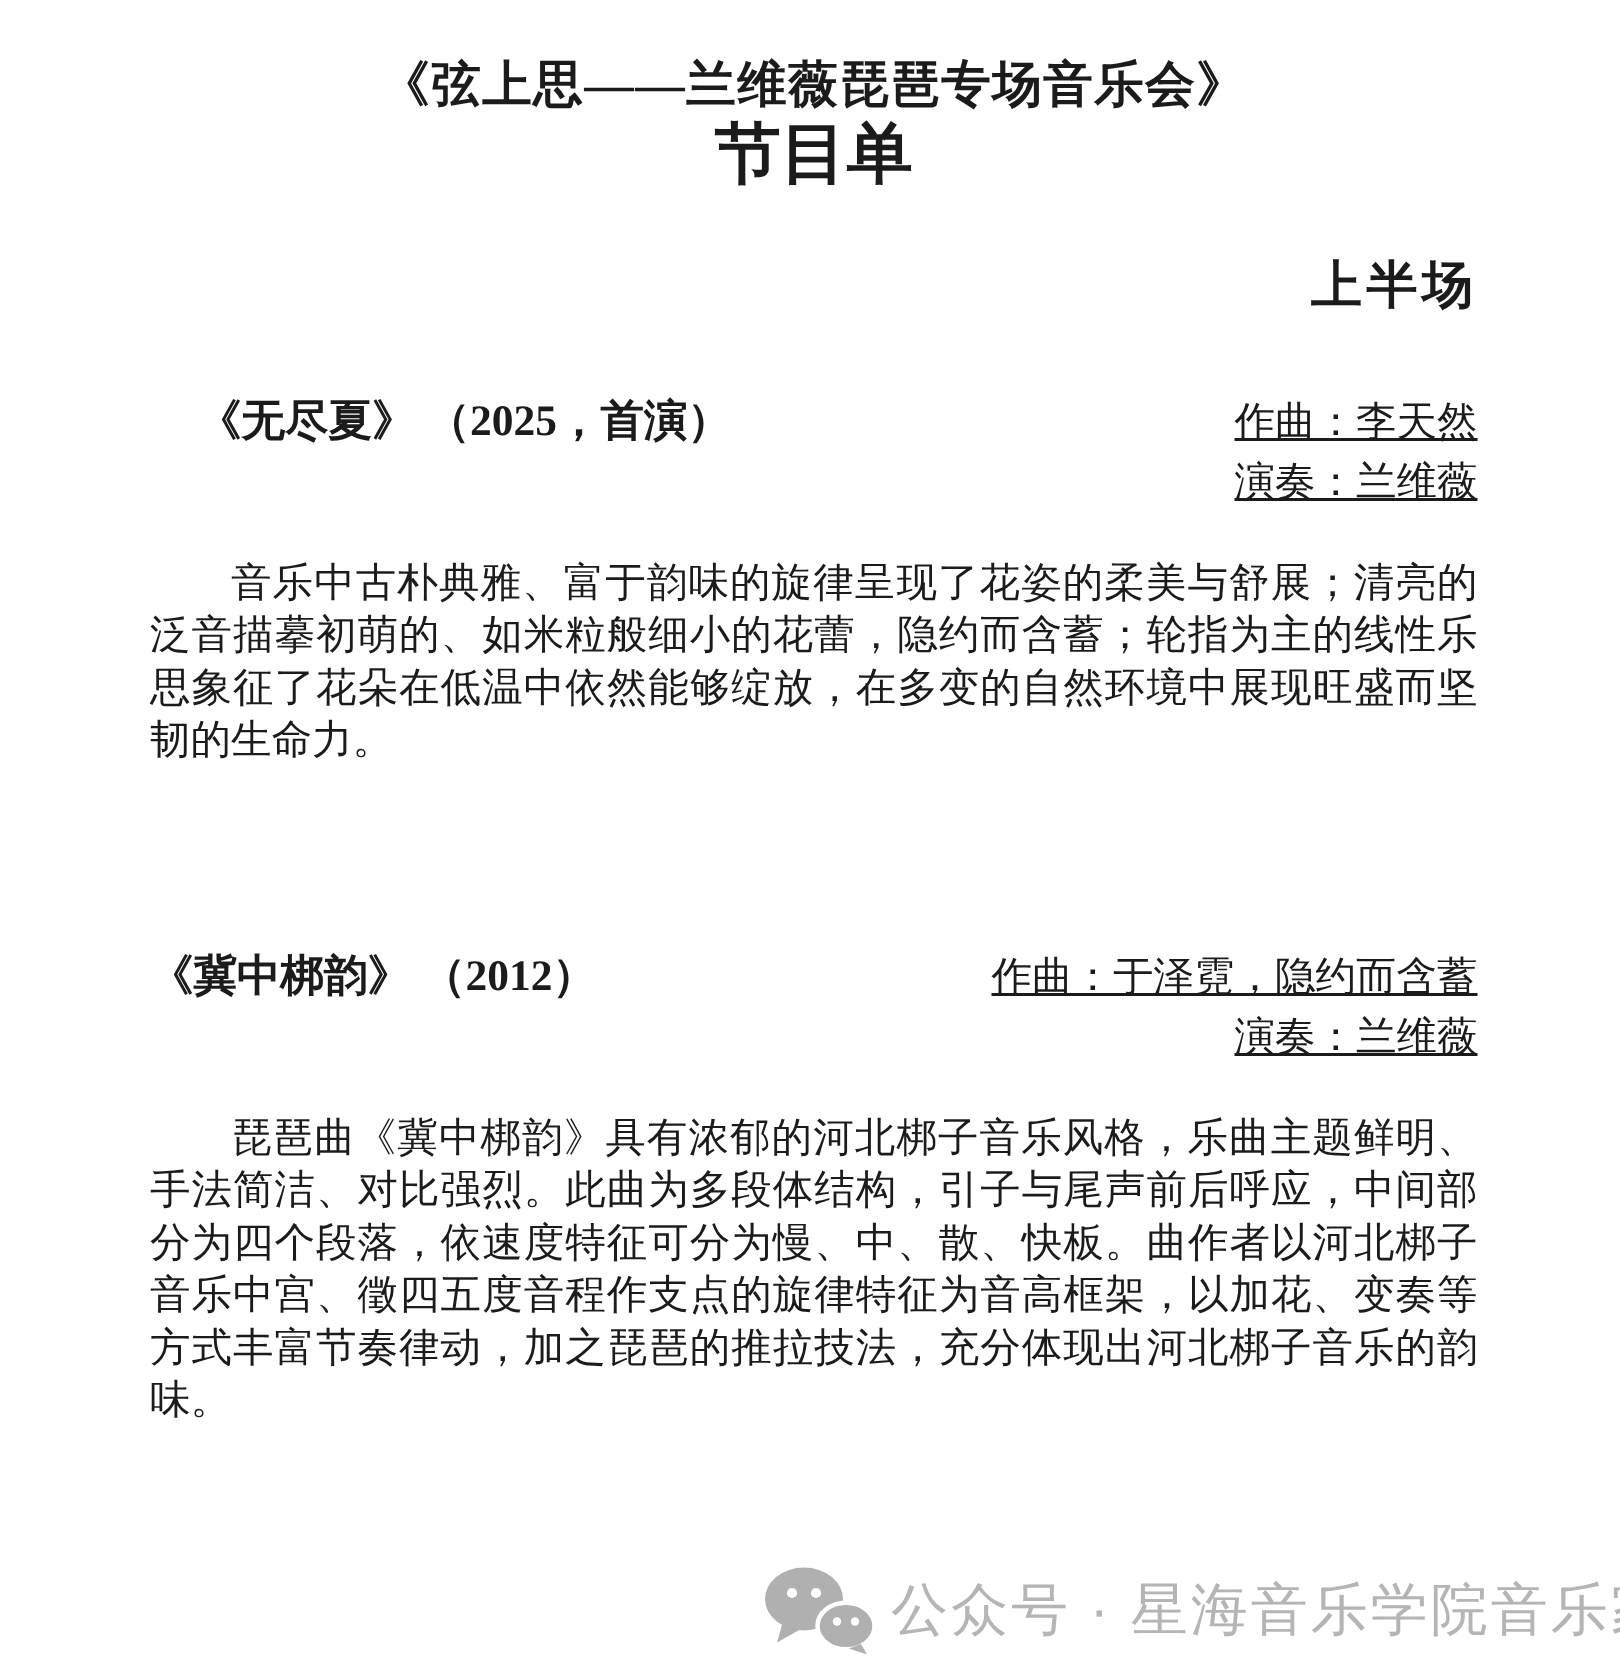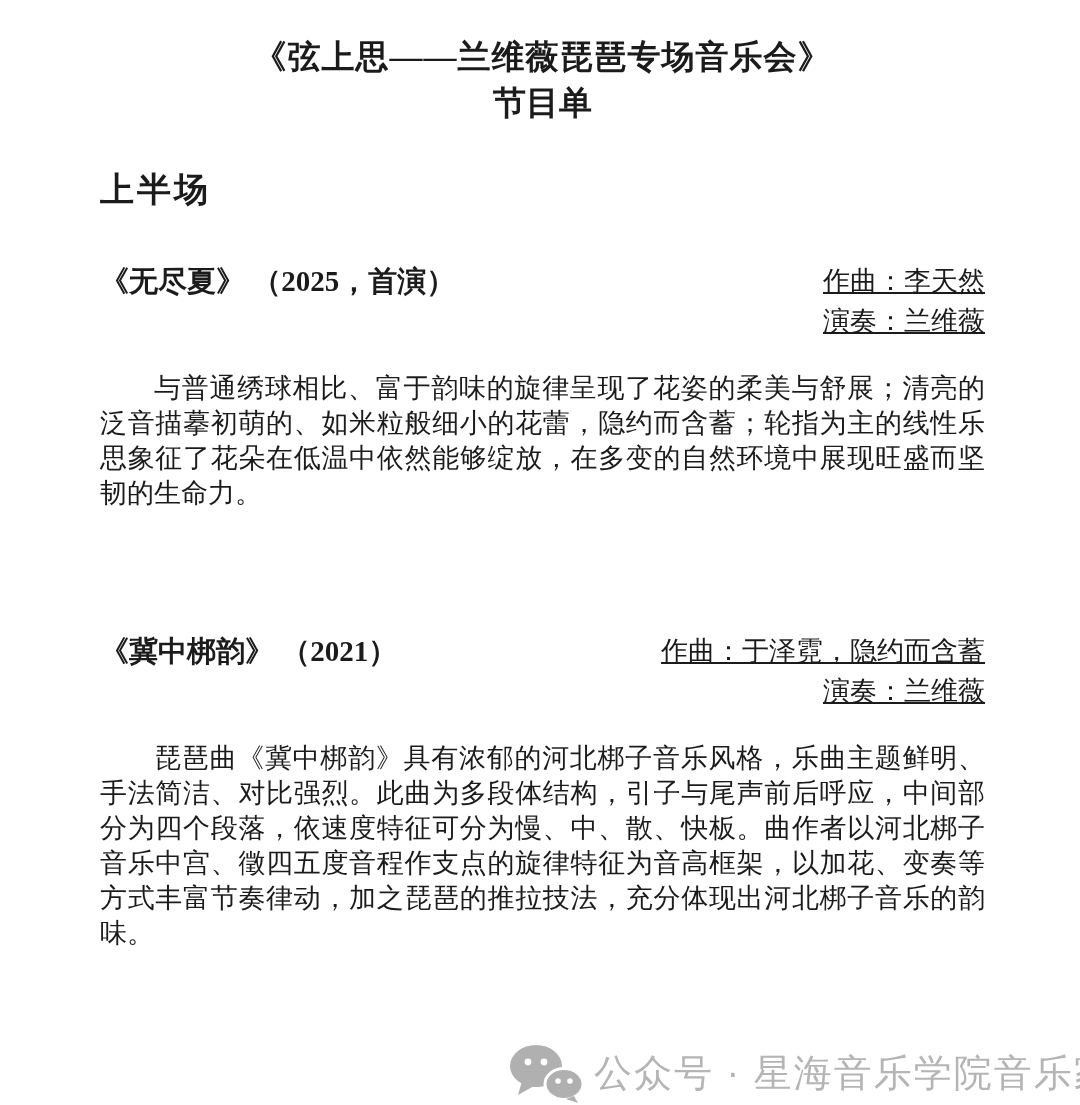--- a/index.html
+++ b/index.html
@@ -27,7 +27,7 @@
   }
   .doc-subtitle {
     text-align: center;
-    font-size: 33px;
+    font-size: 44px;
     font-weight: bold;
     line-height: 44px;
   }

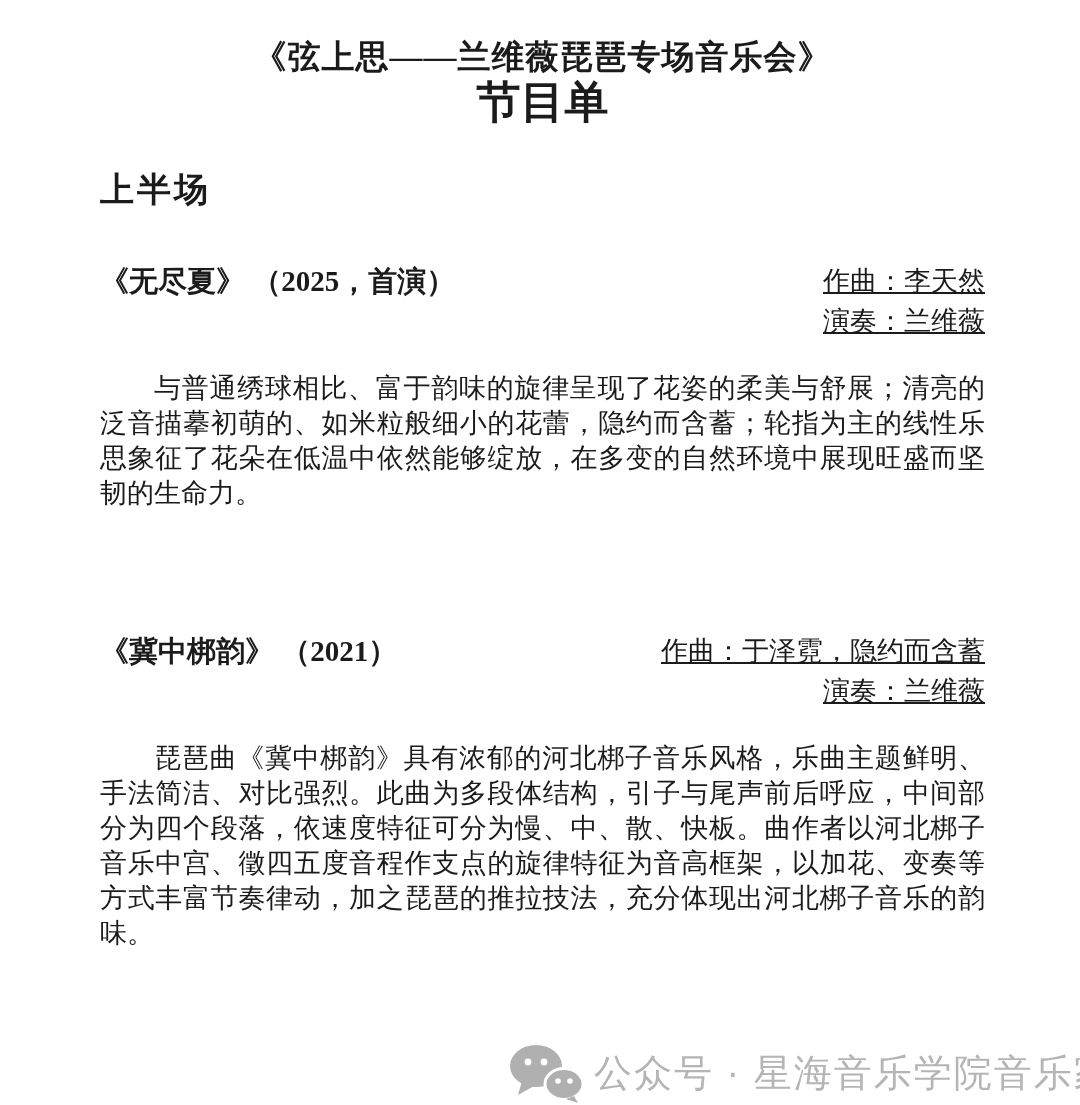--- a/index.html
+++ b/index.html
@@ -32,7 +32,7 @@
     line-height: 44px;
   }
   .section-heading {
-    text-align: left;
+    text-align: right;
     font-size: 34px;
     font-weight: bold;
     margin-top: 42px;

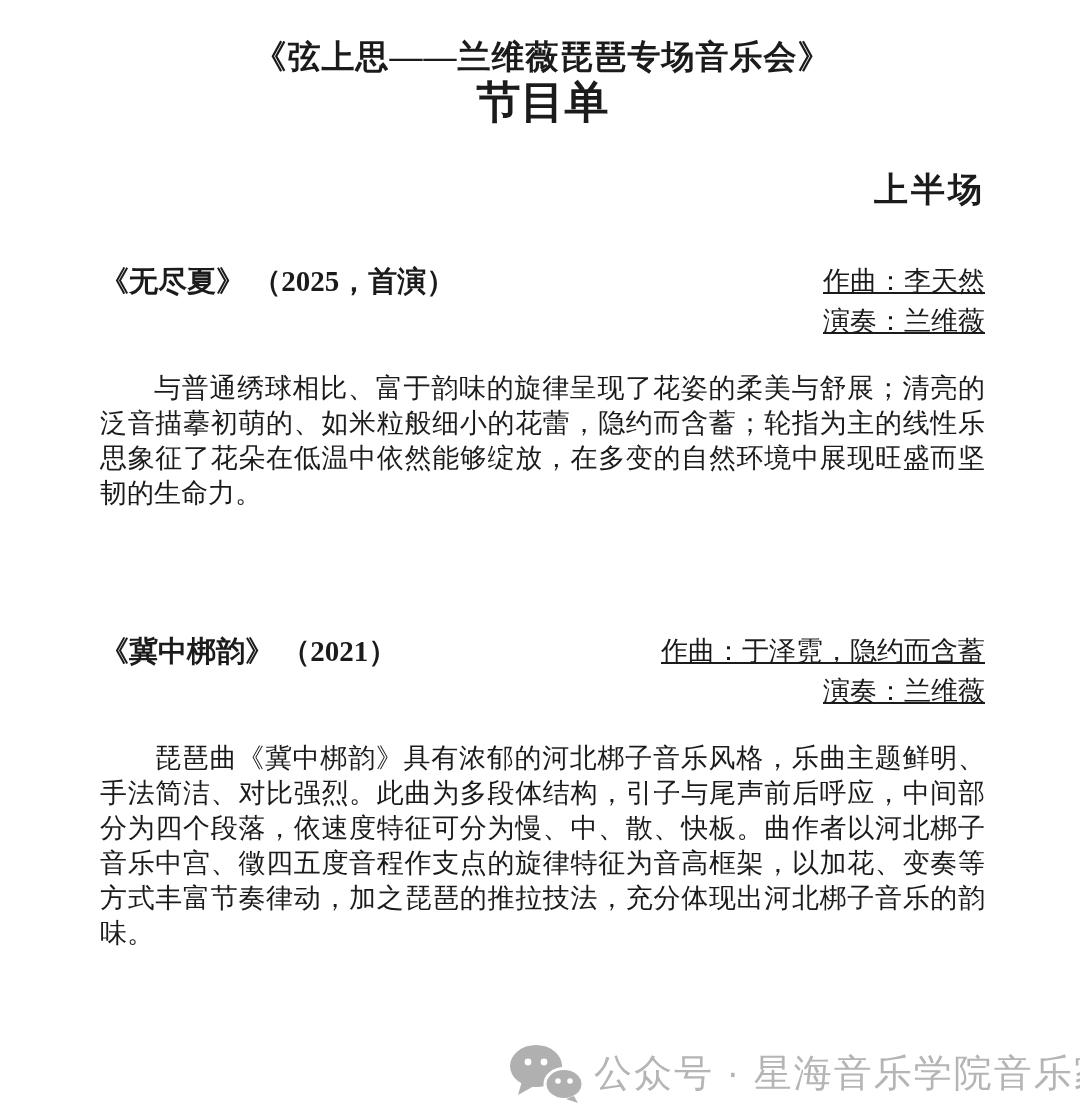--- a/index.html
+++ b/index.html
@@ -43,7 +43,7 @@
     justify-content: space-between;
     align-items: flex-start;
   }
-  .piece-header-1 { margin-top: 48px; }
+  .piece-header-1 { margin-top: 48px; margin-left: 32px; }
   .piece-header-2 { margin-top: 120px; }
   .piece-title {
     font-size: 29px;

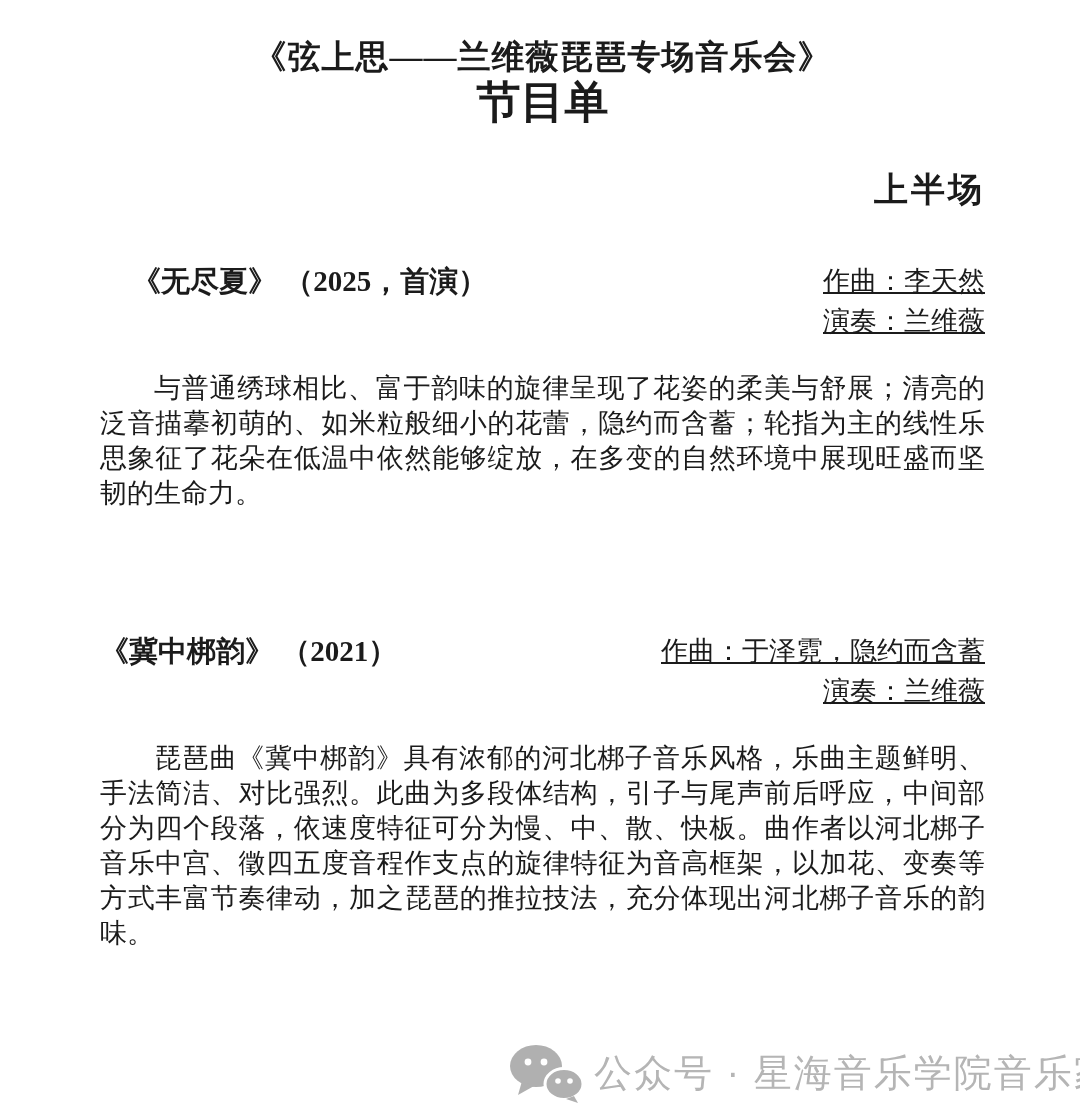--- a/index.html
+++ b/index.html
@@ -101,7 +101,7 @@
     </div>
   </div>
   <div class="piece-body">
-    <p>与普通绣球相比、富于韵味的旋律呈现了花姿的柔美与舒展；清亮的泛音描摹初萌的、如米粒般细小的花蕾，隐约而含蓄；轮指为主的线性乐思象征了花朵在低温中依然能够绽放，在多变的自然环境中展现旺盛而坚韧的生命力。</p>
+    <p>音乐中古朴典雅、富于韵味的旋律呈现了花姿的柔美与舒展；清亮的泛音描摹初萌的、如米粒般细小的花蕾，隐约而含蓄；轮指为主的线性乐思象征了花朵在低温中依然能够绽放，在多变的自然环境中展现旺盛而坚韧的生命力。</p>
   </div>
 
   <div class="piece-header piece-header-2">

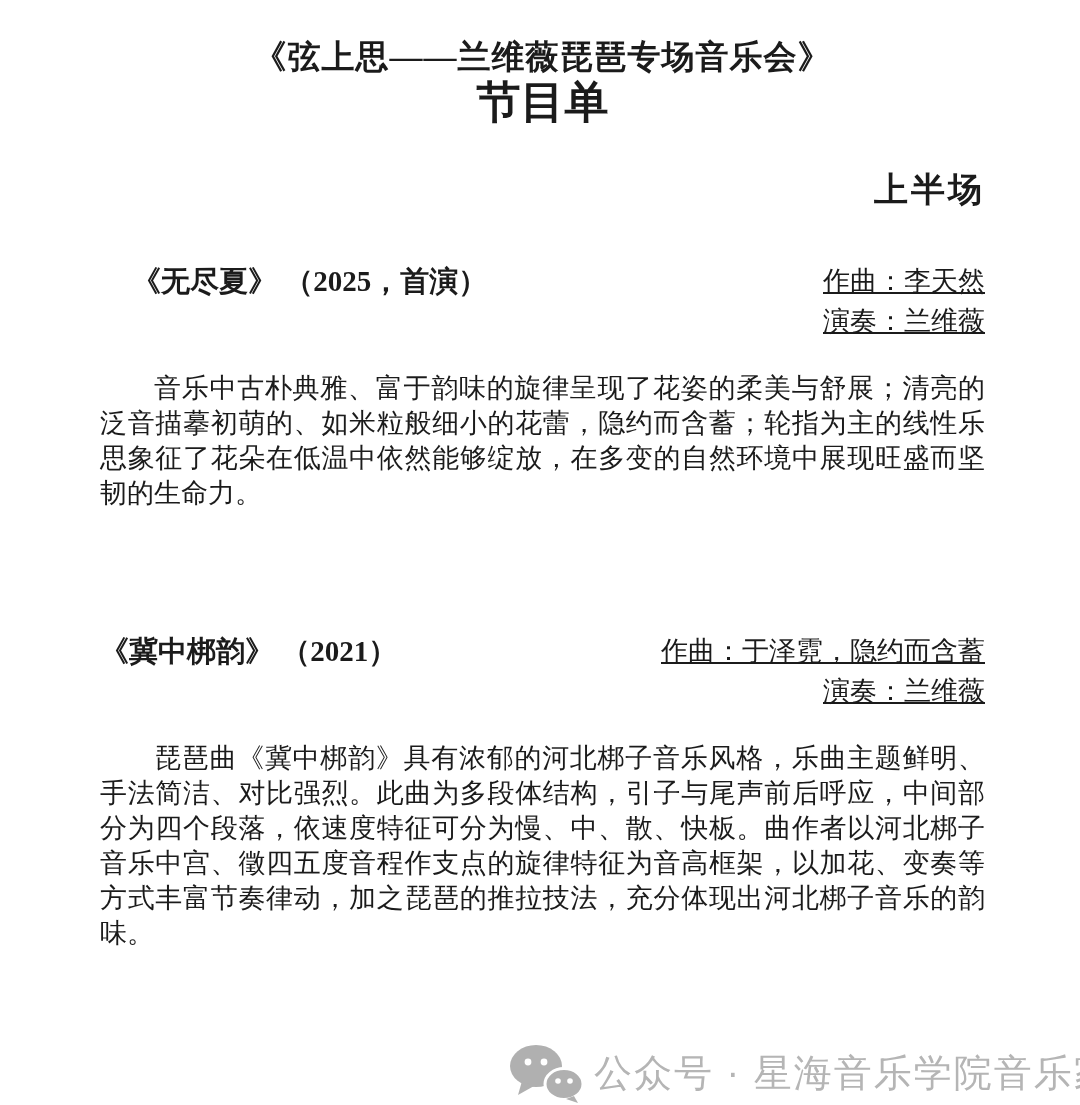--- a/index.html
+++ b/index.html
@@ -105,7 +105,7 @@
   </div>
 
   <div class="piece-header piece-header-2">
-    <div class="piece-title">《冀中梆韵》 （2021）</div>
+    <div class="piece-title">《冀中梆韵》 （2012）</div>
     <div class="piece-credits">
       <div>作曲：于泽霓，隐约而含蓄</div>
       <div>演奏：兰维薇</div>

